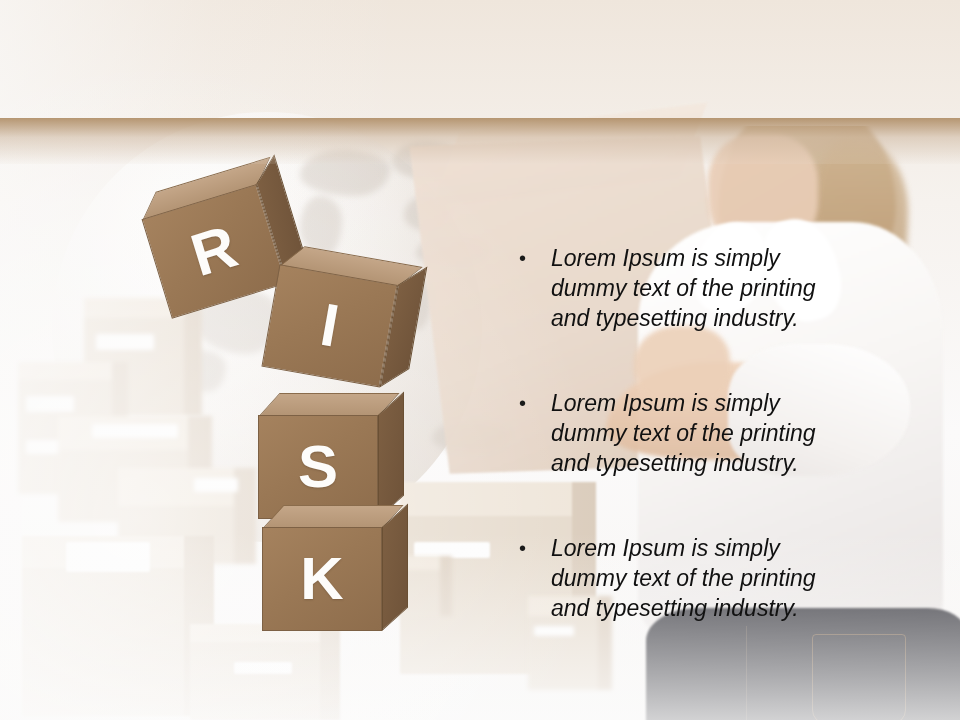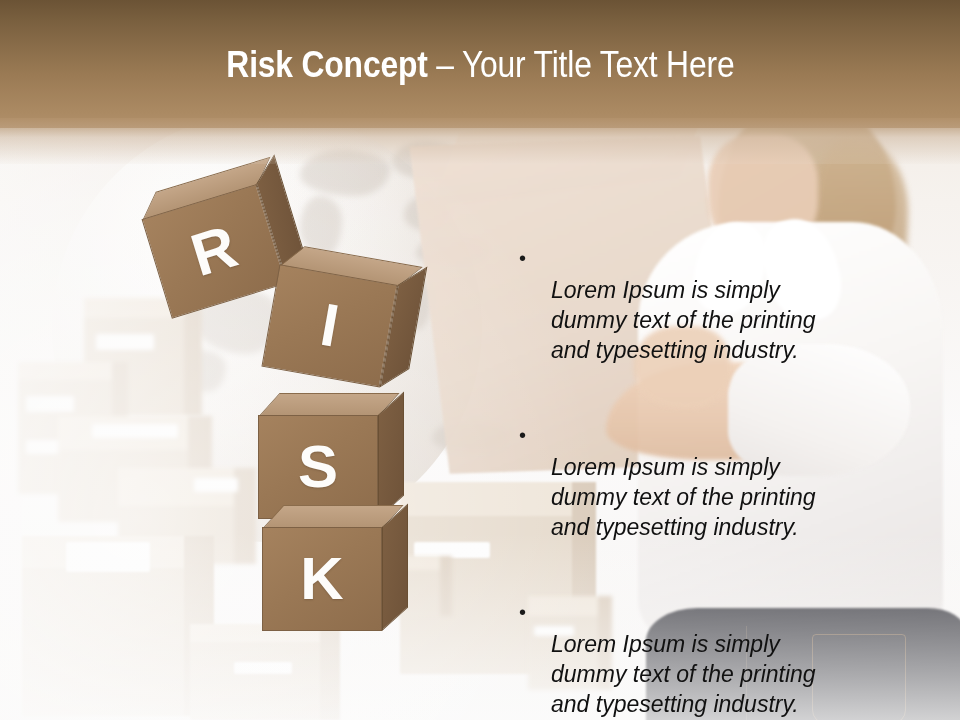--- a/index.html
+++ b/index.html
@@ -492,9 +492,6 @@
 
   </div>
 
-  <div class="header">
-    <div class="title"><span class="title-strong">Risk Concept</span><span class="title-rest"> – Your Title Text Here</span></div>
-  </div>
   <div class="header-fade"></div>
 
 </div>

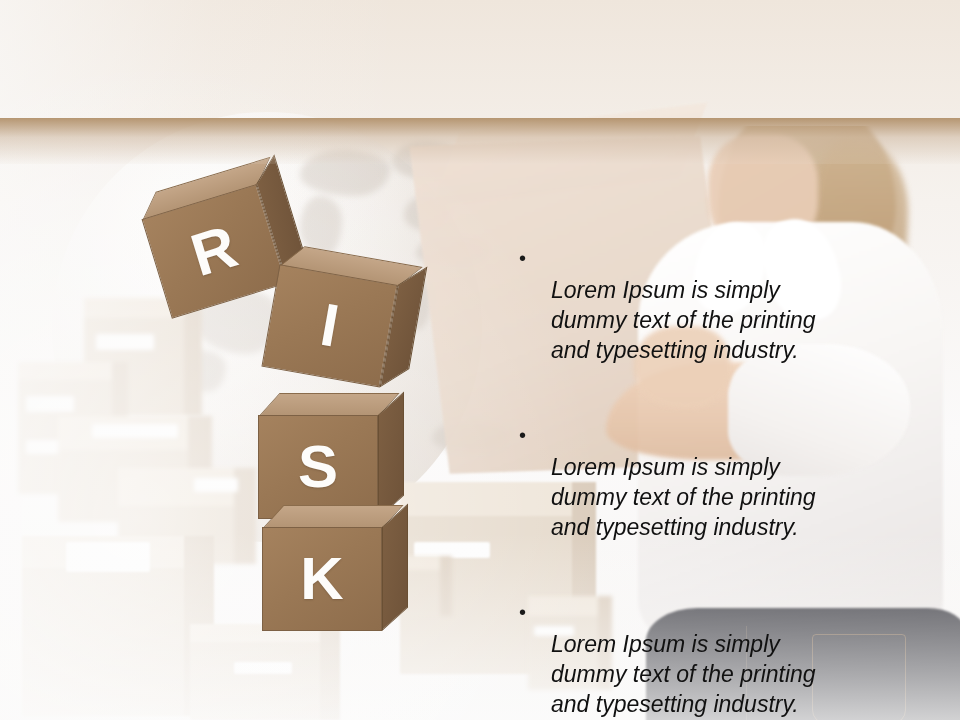--- a/index.html
+++ b/index.html
@@ -338,7 +338,6 @@
     font-style: italic;
     line-height: 30px;
     flex: 1 1 auto;
-    margin-top: 32px;
   }
 </style>
 </head>

